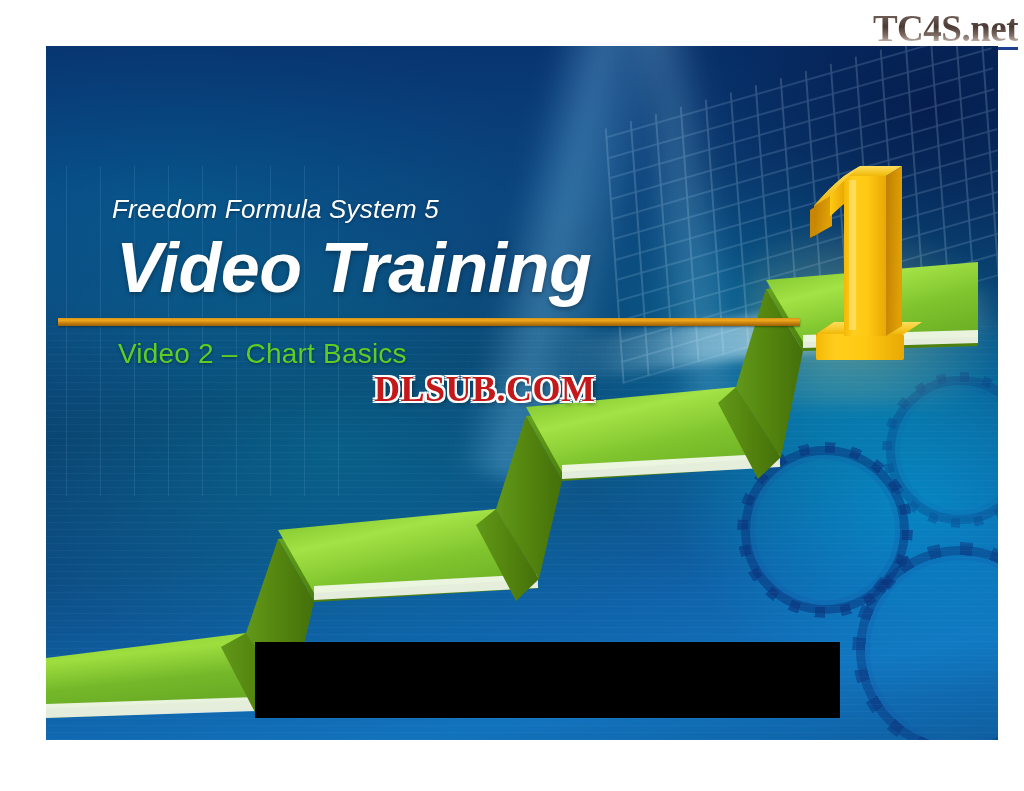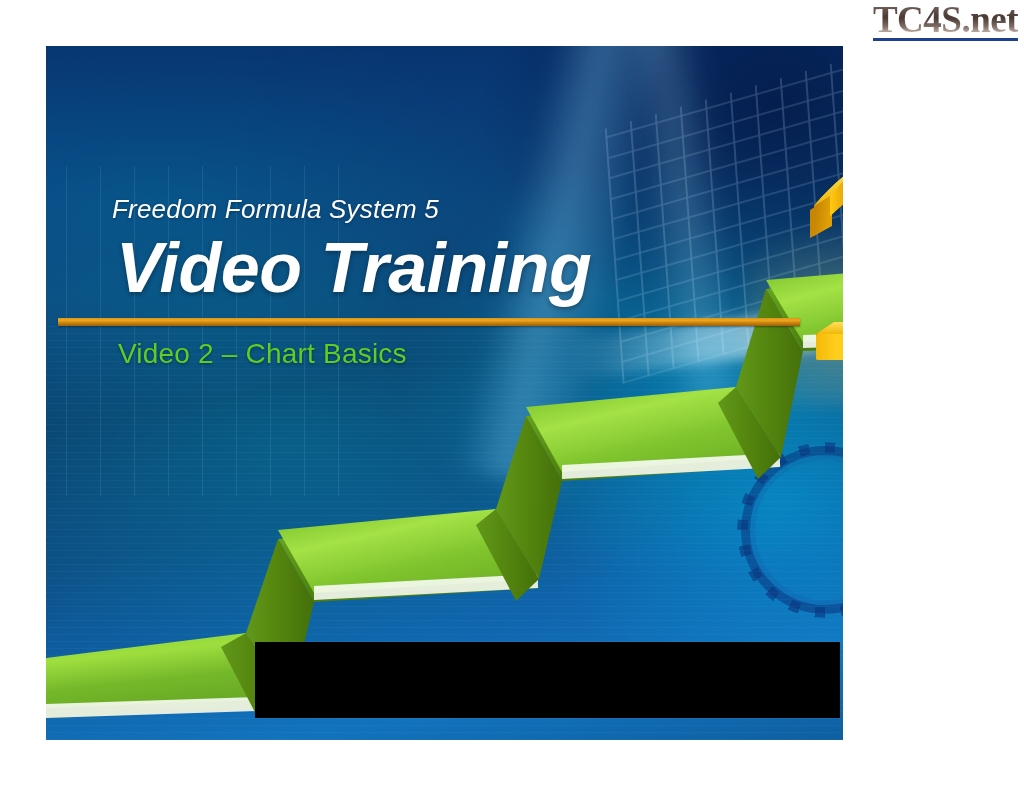--- a/index.html
+++ b/index.html
@@ -26,7 +26,7 @@
   
   #tc4s-logo {
     position: absolute;
-    top: 1px;
+    top: 10px;
     right: 6px;
     font-family: "Liberation Serif", "DejaVu Serif", serif;
     font-weight: bold;

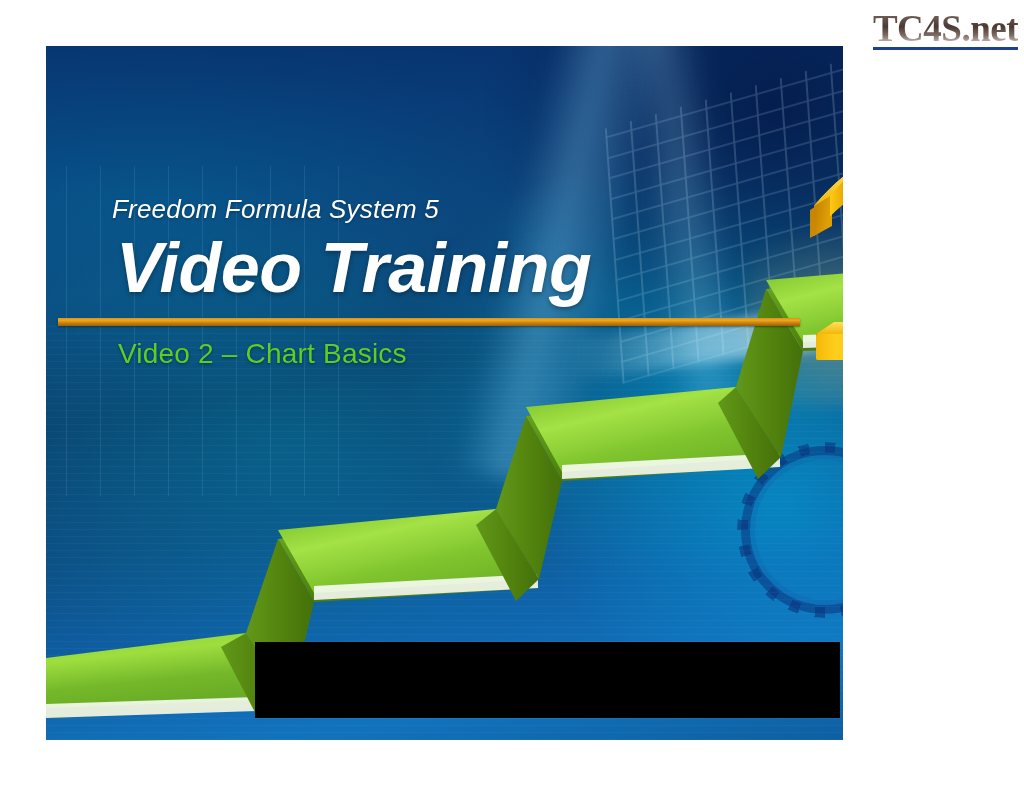--- a/index.html
+++ b/index.html
@@ -78,7 +78,7 @@
     position: absolute;
     left: 46px;
     top: 46px;
-    width: 797px;
+    width: 952px;
     height: 694px;
     overflow: hidden;
     background:

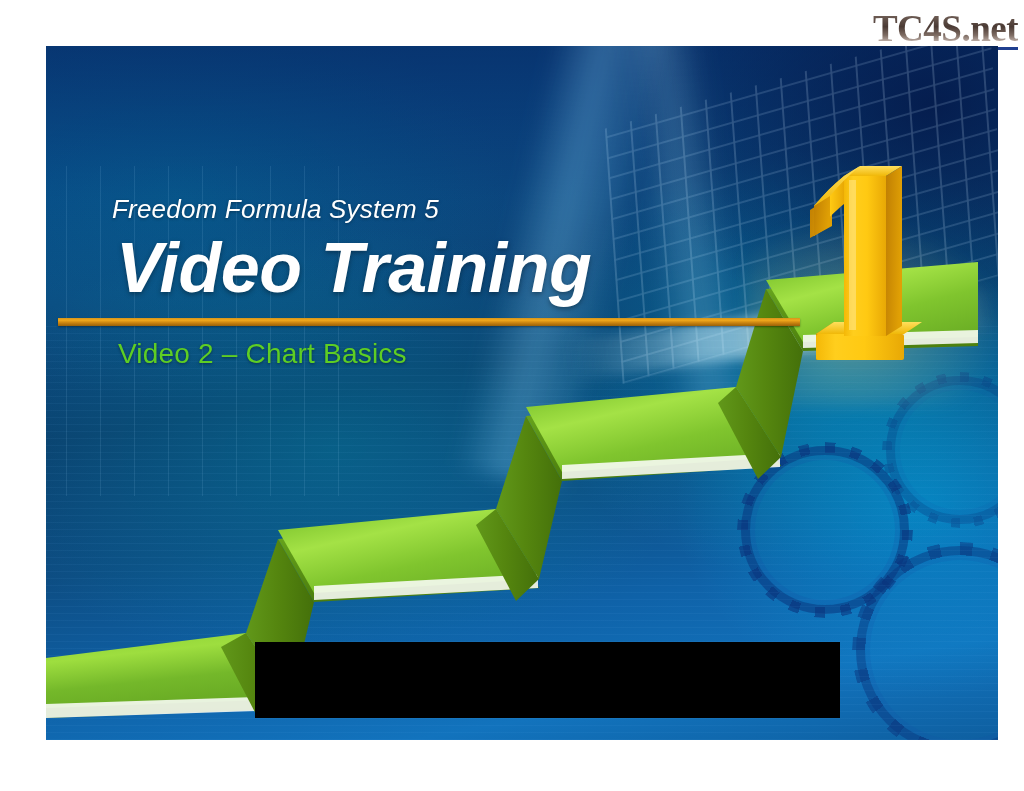--- a/index.html
+++ b/index.html
@@ -435,6 +435,7 @@
 
     <div id="subtitle">Video 2 – Chart Basics</div>
 
+    <div id="watermark">DLSUB.COM</div>
 
   </div>
 

